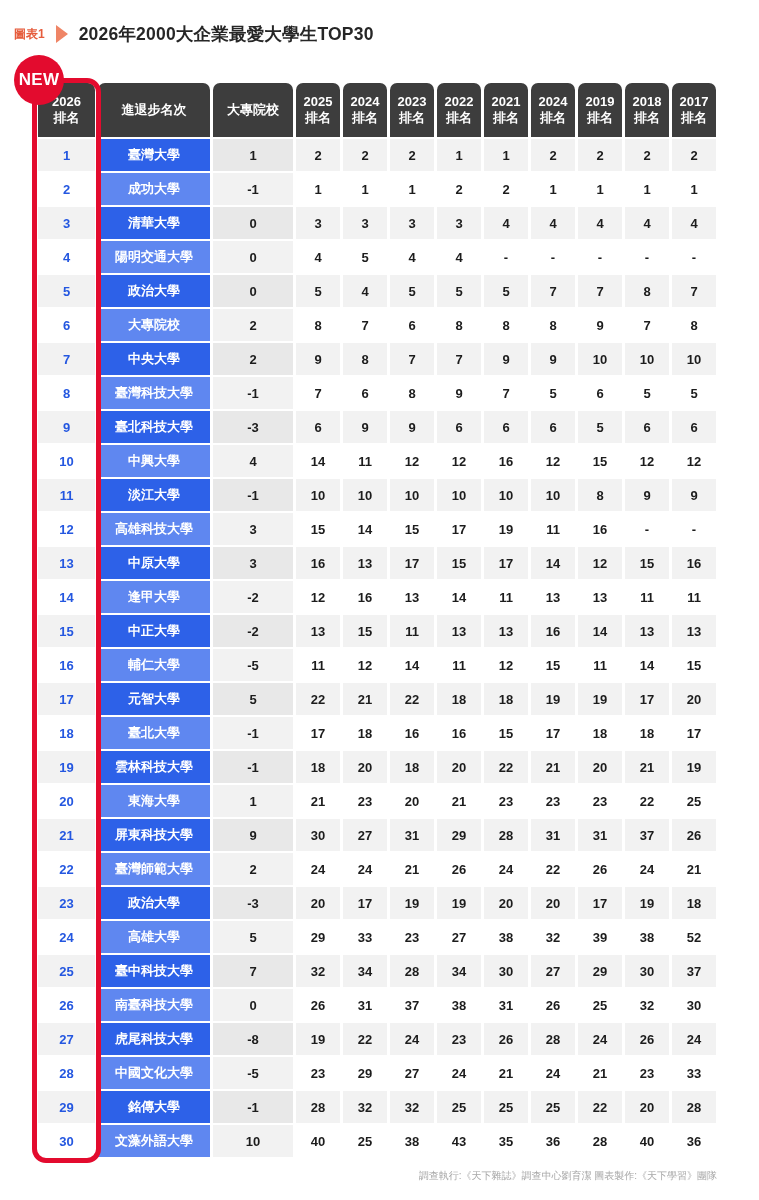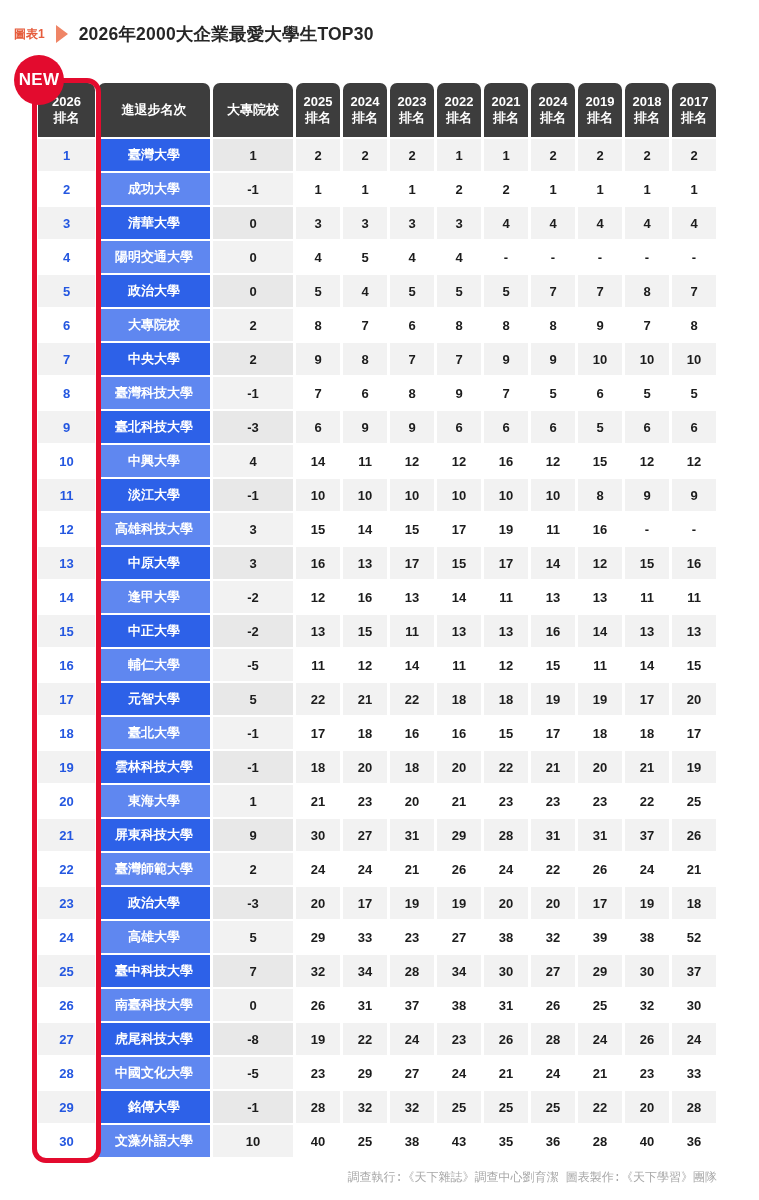--- a/index.html
+++ b/index.html
@@ -87,9 +87,8 @@
   .footer {
     margin: 12px 42px 0 0;
     text-align: right;
-    font-size: 12px;
+    font-size: 10px;
     color: #a8a8a8;
-    font-family: Liberation Mono, monospace;
   }
 </style>
 </head>

